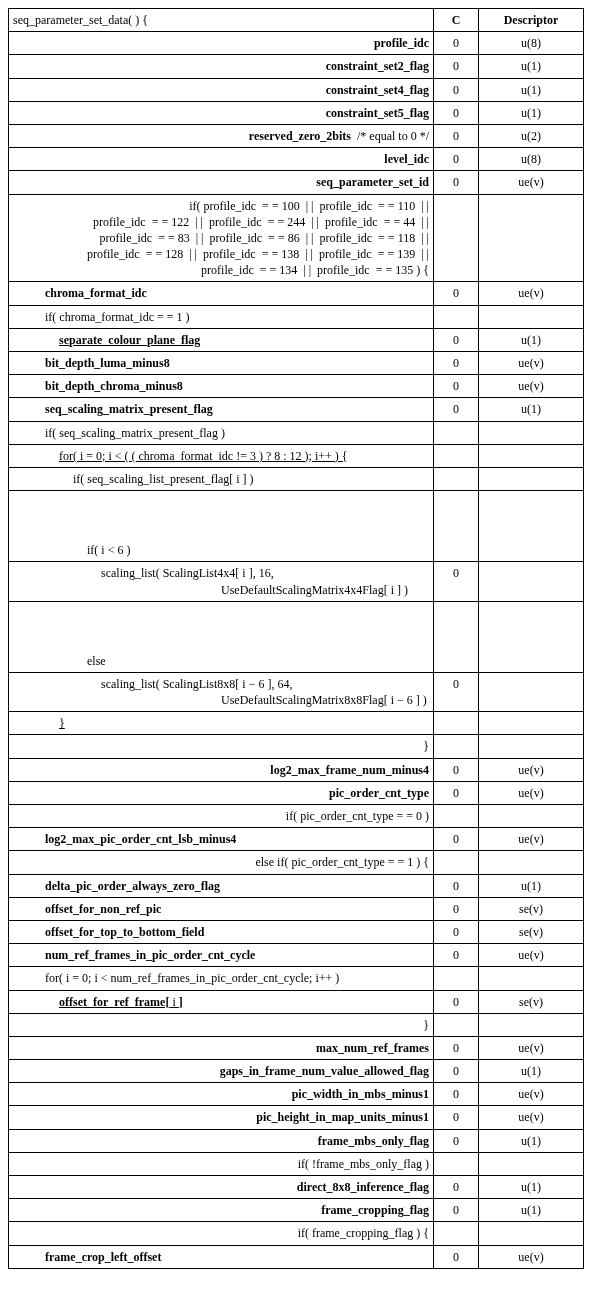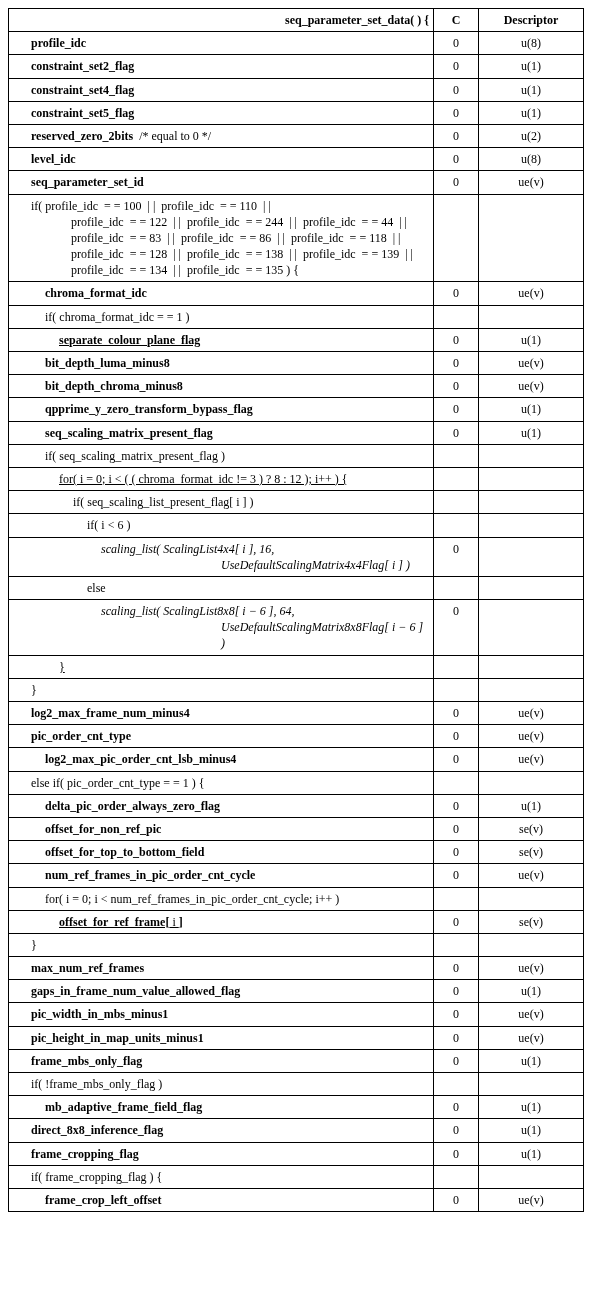--- a/index.html
+++ b/index.html
@@ -50,7 +50,7 @@
   </colgroup>
   <thead>
     <tr>
-      <th style="text-align:right; font-weight:bold;margin-top:45px;">seq_parameter_set_data( ) {</th>
+      <th style="text-align:left; font-weight:normal;margin-top:45px;">seq_parameter_set_data( ) {</th>
       <th>C</th>
       <th>Descriptor</th>
     </tr>

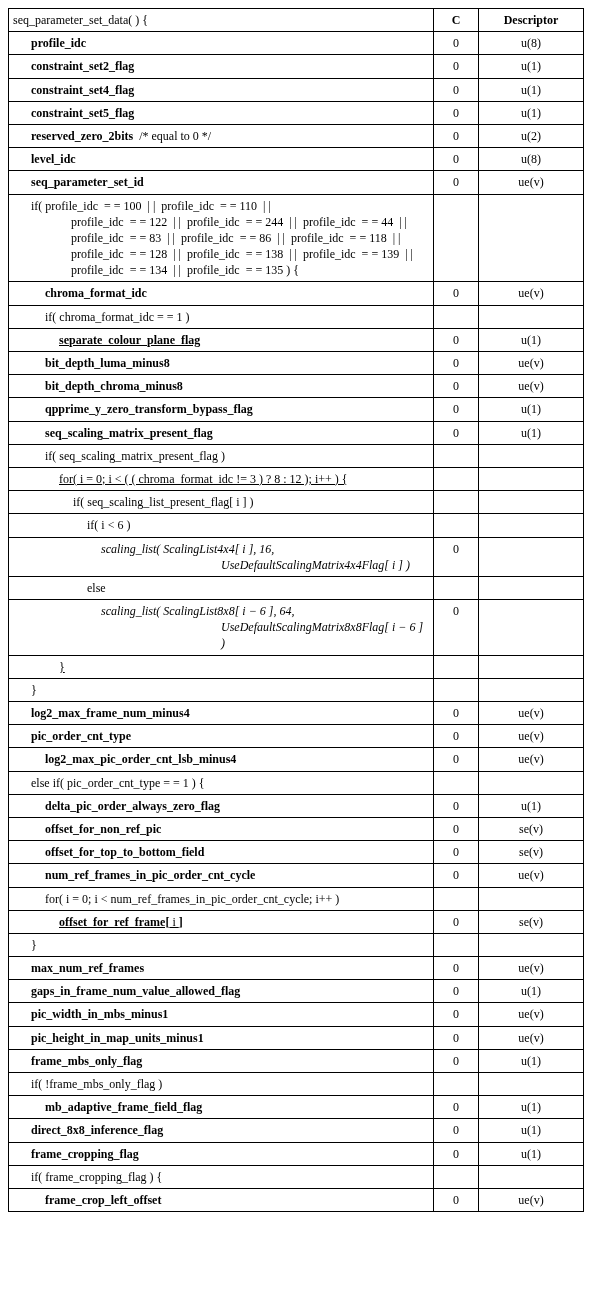--- a/index.html
+++ b/index.html
@@ -30,7 +30,7 @@
   col.c-desc   { width: 105px; }
   td.col-c, td.col-desc { text-align: center; }
   .b { font-weight: bold; }
-  .i1 { padding-left: 18px; }
+  .i1 { padding-left: 18px; text-align: right; }
   .i2 { padding-left: 32px; }
   .i3 { padding-left: 46px; text-decoration: underline; }
   .i4 { padding-left: 60px; }

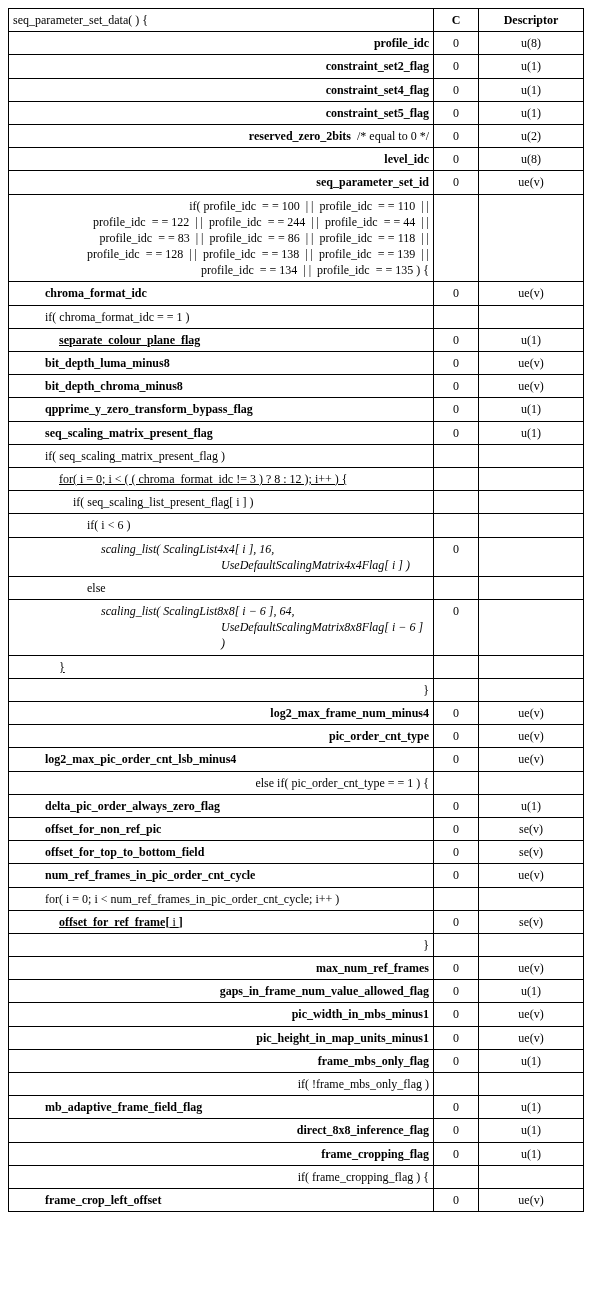--- a/index.html
+++ b/index.html
@@ -149,13 +149,6 @@
       </tr>
       <tr>
         <td>
-          <div class="i2 b">qpprime_y_zero_transform_bypass_flag</div>
-        </td>
-        <td class="col-c">0</td>
-        <td class="col-desc">u(1)</td>
-      </tr>
-      <tr>
-        <td>
           <div class="i2 b">seq_scaling_matrix_present_flag</div>
         </td>
         <td class="col-c">0</td>

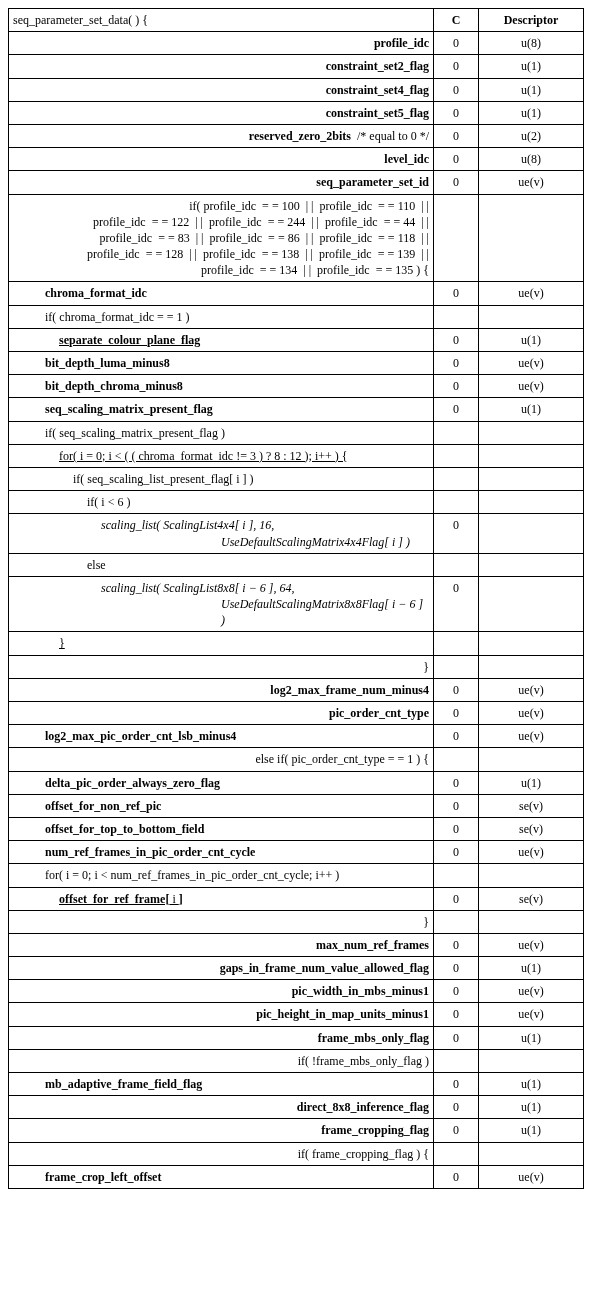--- a/index.html
+++ b/index.html
@@ -34,7 +34,7 @@
   .i2 { padding-left: 32px; }
   .i3 { padding-left: 46px; text-decoration: underline; }
   .i4 { padding-left: 60px; }
-  .i5 { padding-left: 74px; }
+  .i5 { padding-left: 74px; margin-top: 48px; }
   .i6 { padding-left: 88px; font-style: italic; }
   .cont { padding-left: 120px; display:block; }
   .contb { padding-left: 40px; display:block;font-family:Liberation Serif, serif; }

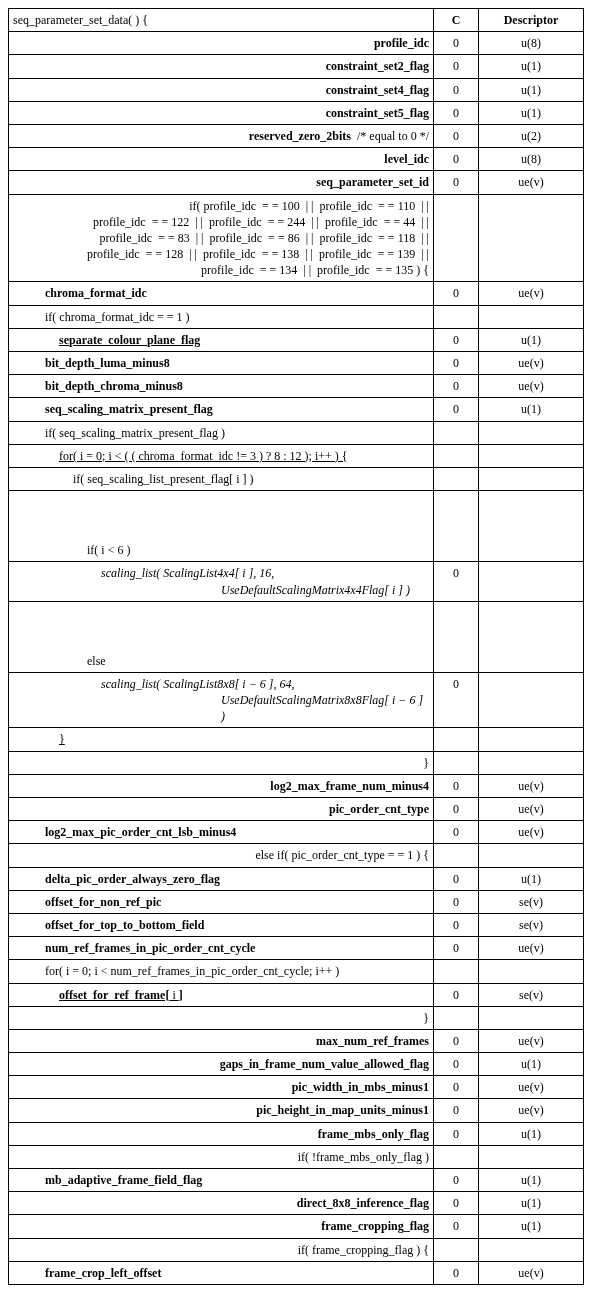--- a/index.html
+++ b/index.html
@@ -35,7 +35,7 @@
   .i3 { padding-left: 46px; text-decoration: underline; }
   .i4 { padding-left: 60px; }
   .i5 { padding-left: 74px; margin-top: 48px; }
-  .i6 { padding-left: 88px; font-style: italic; }
+  .i6 { padding-left: 88px; }
   .cont { padding-left: 120px; display:block; }
   .contb { padding-left: 40px; display:block;font-family:Liberation Serif, serif; }
 </style>

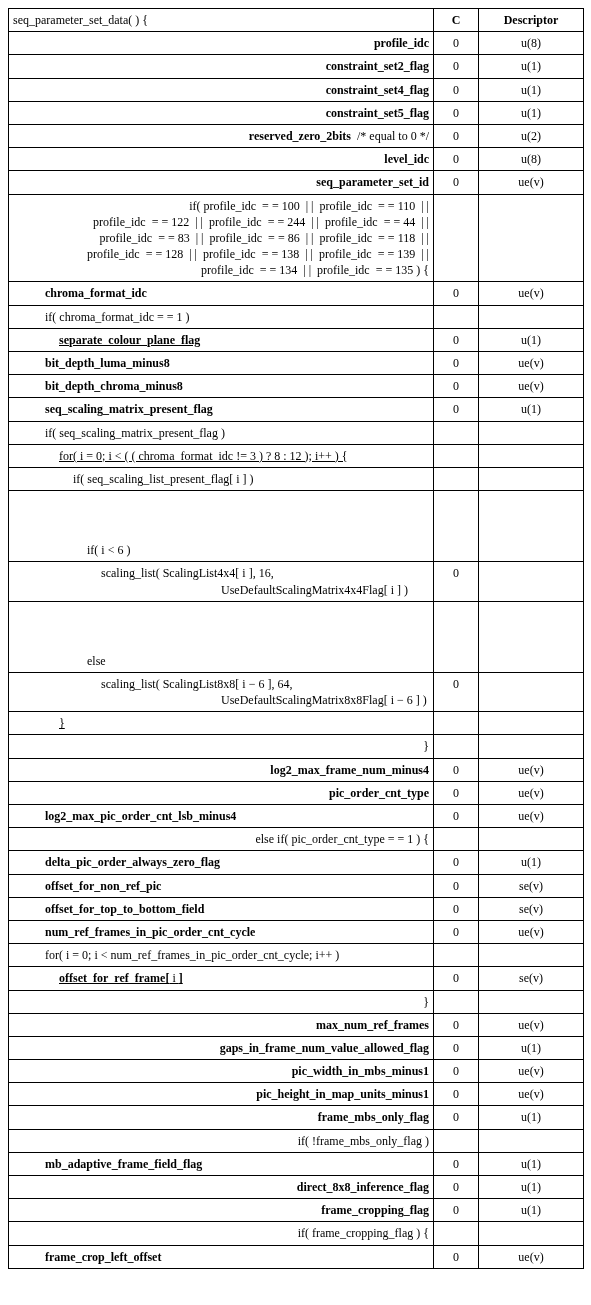--- a/index.html
+++ b/index.html
@@ -233,6 +233,13 @@
       </tr>
       <tr>
         <td>
+          <div class="i1">if( pic_order_cnt_type  = =  0 )</div>
+        </td>
+        <td class="col-c"></td>
+        <td class="col-desc"></td>
+      </tr>
+      <tr>
+        <td>
           <div class="i2 b">log2_max_pic_order_cnt_lsb_minus4</div>
         </td>
         <td class="col-c">0</td>

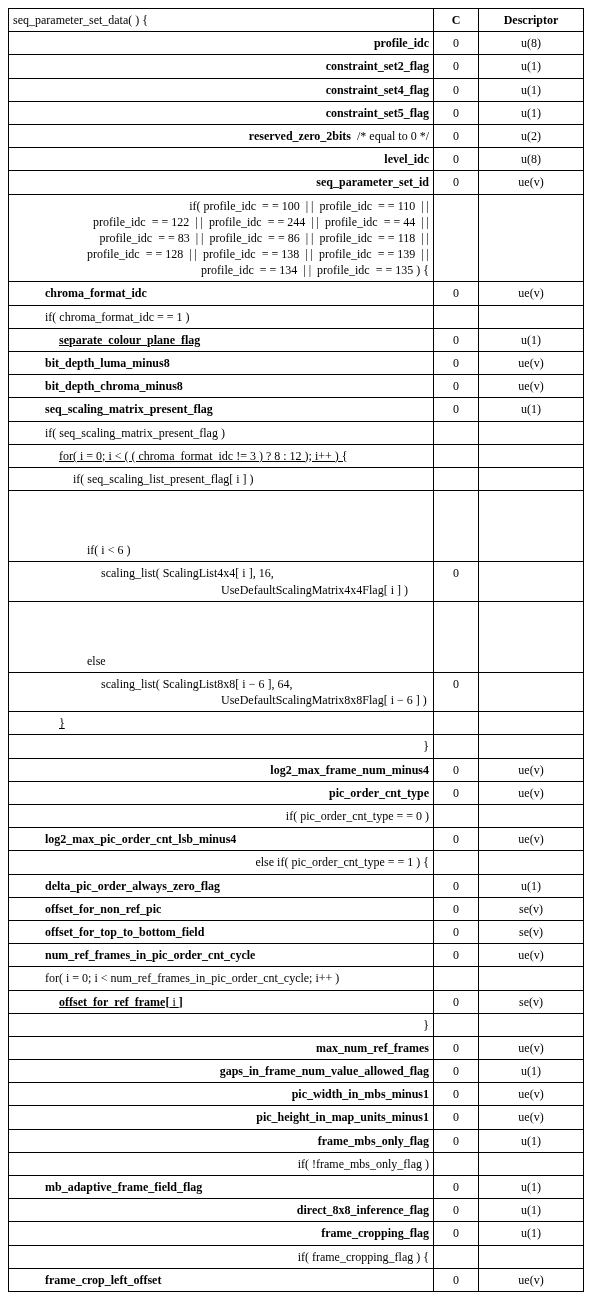--- a/index.html
+++ b/index.html
@@ -345,13 +345,6 @@
       </tr>
       <tr>
         <td>
-          <div class="i2 b">mb_adaptive_frame_field_flag</div>
-        </td>
-        <td class="col-c">0</td>
-        <td class="col-desc">u(1)</td>
-      </tr>
-      <tr>
-        <td>
           <div class="i1 b">direct_8x8_inference_flag</div>
         </td>
         <td class="col-c">0</td>

